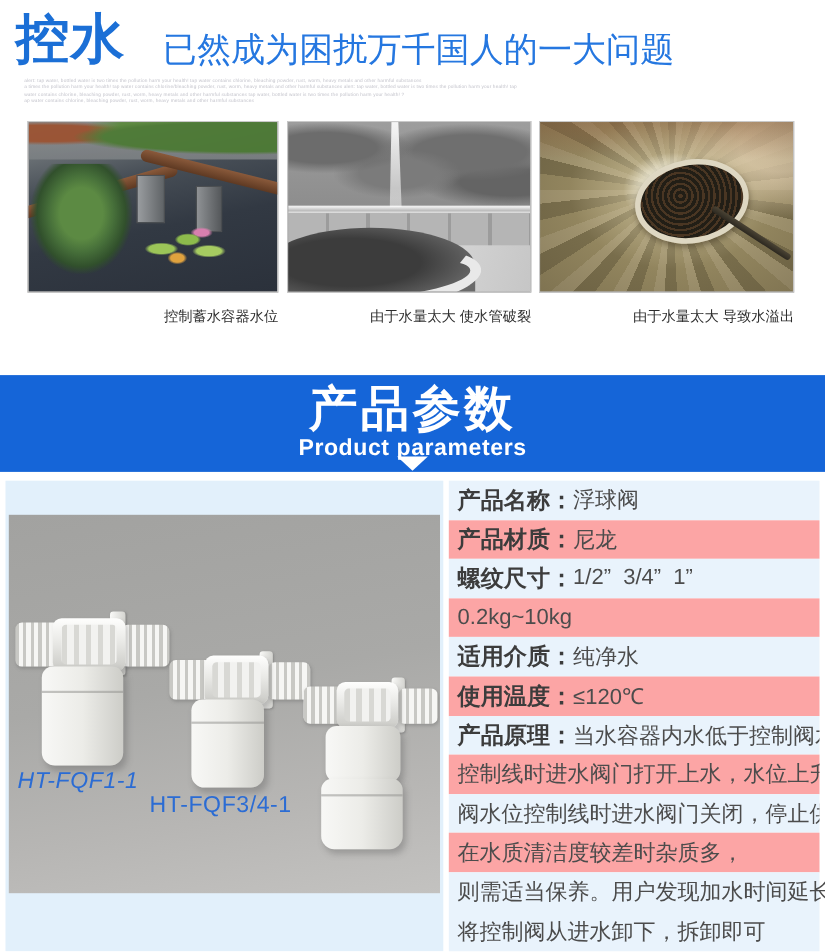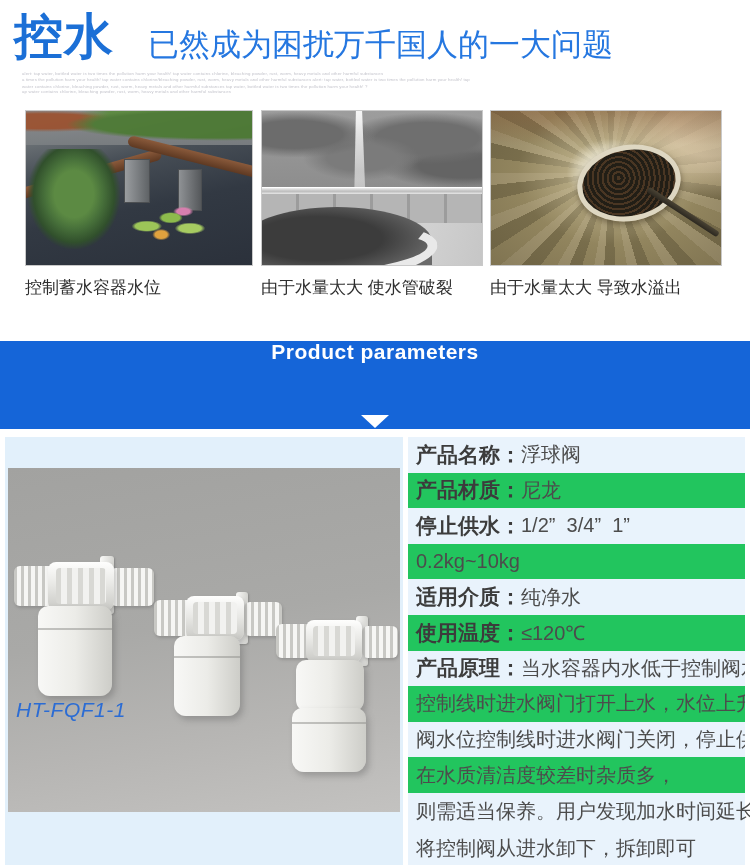--- a/index.html
+++ b/index.html
@@ -16,7 +16,7 @@
   .photo1 { left:25px; width:228px; }
   .photo2 { left:261px; width:222px; }
   .photo3 { left:490px; width:232px; }
-  .caption { position:absolute; top:277px; font-size:17px; color:#2e2e2e; text-align:left; line-height:22px; }
+  .caption { position:absolute; top:277px; font-size:13px; color:#2e2e2e; text-align:right; line-height:22px; }
   .cap1 { left:25px; width:228px; }
   .cap2 { left:261px; width:222px; }
   .cap3 { left:490px; width:232px; }

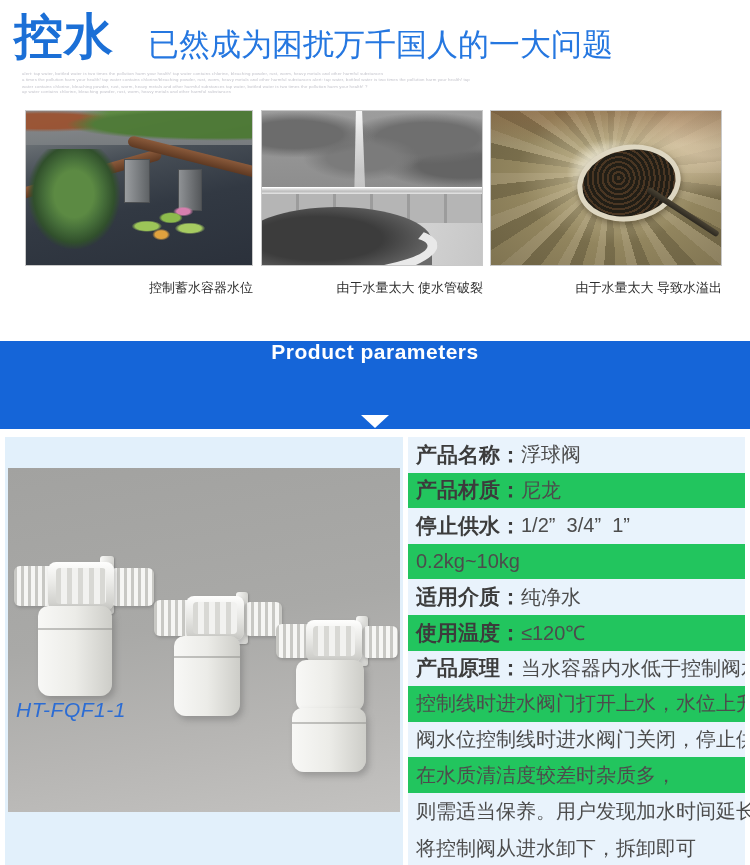--- a/index.html
+++ b/index.html
@@ -149,6 +149,7 @@
   <div class="caption cap3">由于水量太大 导致水溢出</div>
 
   <div class="banner">
+    <div class="banner-title">产品参数</div>
     <div class="banner-sub">Product parameters</div>
     <div class="banner-tri"></div>
   </div>

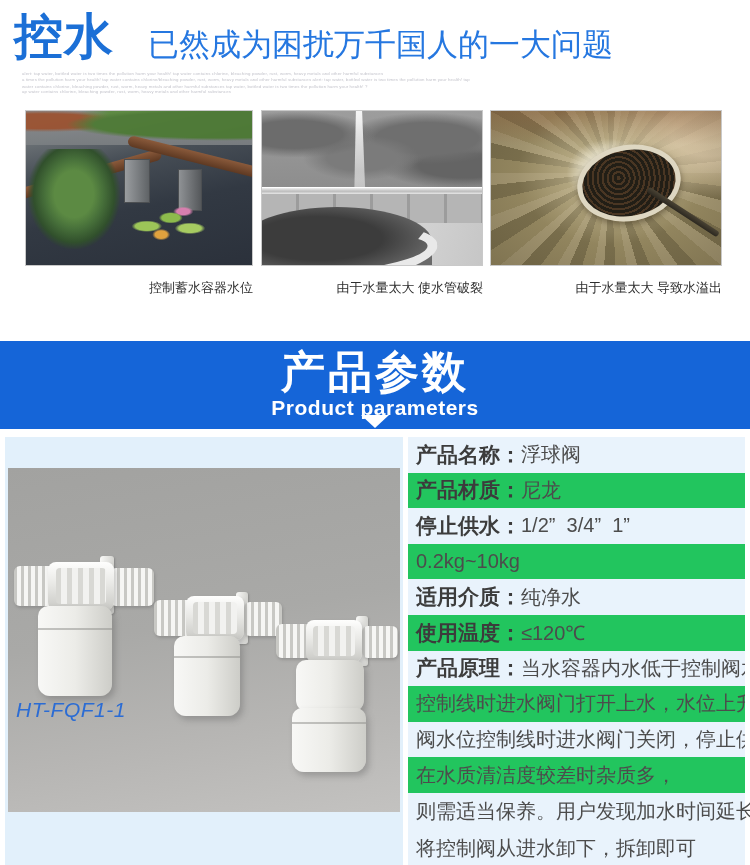--- a/index.html
+++ b/index.html
@@ -97,7 +97,7 @@
   .specs { position:absolute; left:408px; top:437px; width:337px; }
   .spec-row { display:flex; align-items:center; height:35.6px; padding-left:8px; overflow:hidden; }
   .spec-row.blue { background:#e9f3fc; }
-  .spec-row.white { background:#22c55e; }
+  .spec-row.white { background:#fca5a5; }
   .spec-label { font-size:21px; font-weight:600; color:#3c3c3c; white-space:pre; }
   .spec-value { font-size:20px; font-weight:400; color:#4c4c4c; white-space:pre; }
   .spec-text { font-size:20px; font-weight:400; color:#4c4c4c; white-space:pre; }

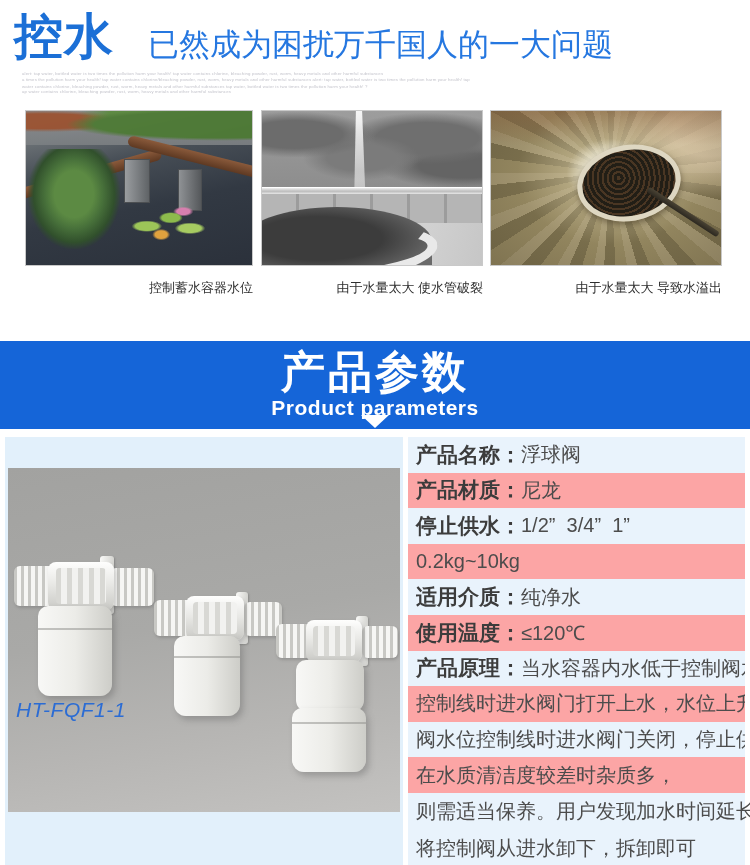--- a/index.html
+++ b/index.html
@@ -205,7 +205,7 @@
       <span class="spec-value">尼龙</span>
     </div>
     <div class="spec-row blue">
-      <span class="spec-label">停止供水：</span>
+      <span class="spec-label">螺纹尺寸：</span>
       <span class="spec-value">1/2”  3/4”  1”</span>
     </div>
     <div class="spec-row white">

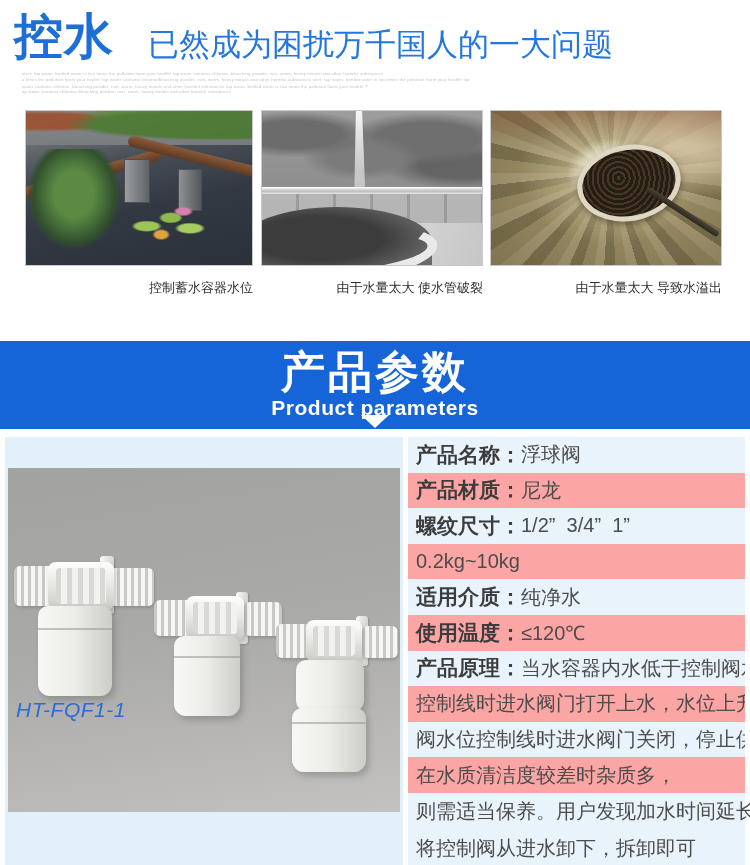--- a/index.html
+++ b/index.html
@@ -192,6 +192,7 @@
       </div>
 
       <div class="model-label" style="left:8px; top:230px;font-style:italic;">HT-FQF1-1</div>
+      <div class="model-label" style="left:128px; top:252px;">HT-FQF3/4-1</div>
     </div>
   </div>
 

